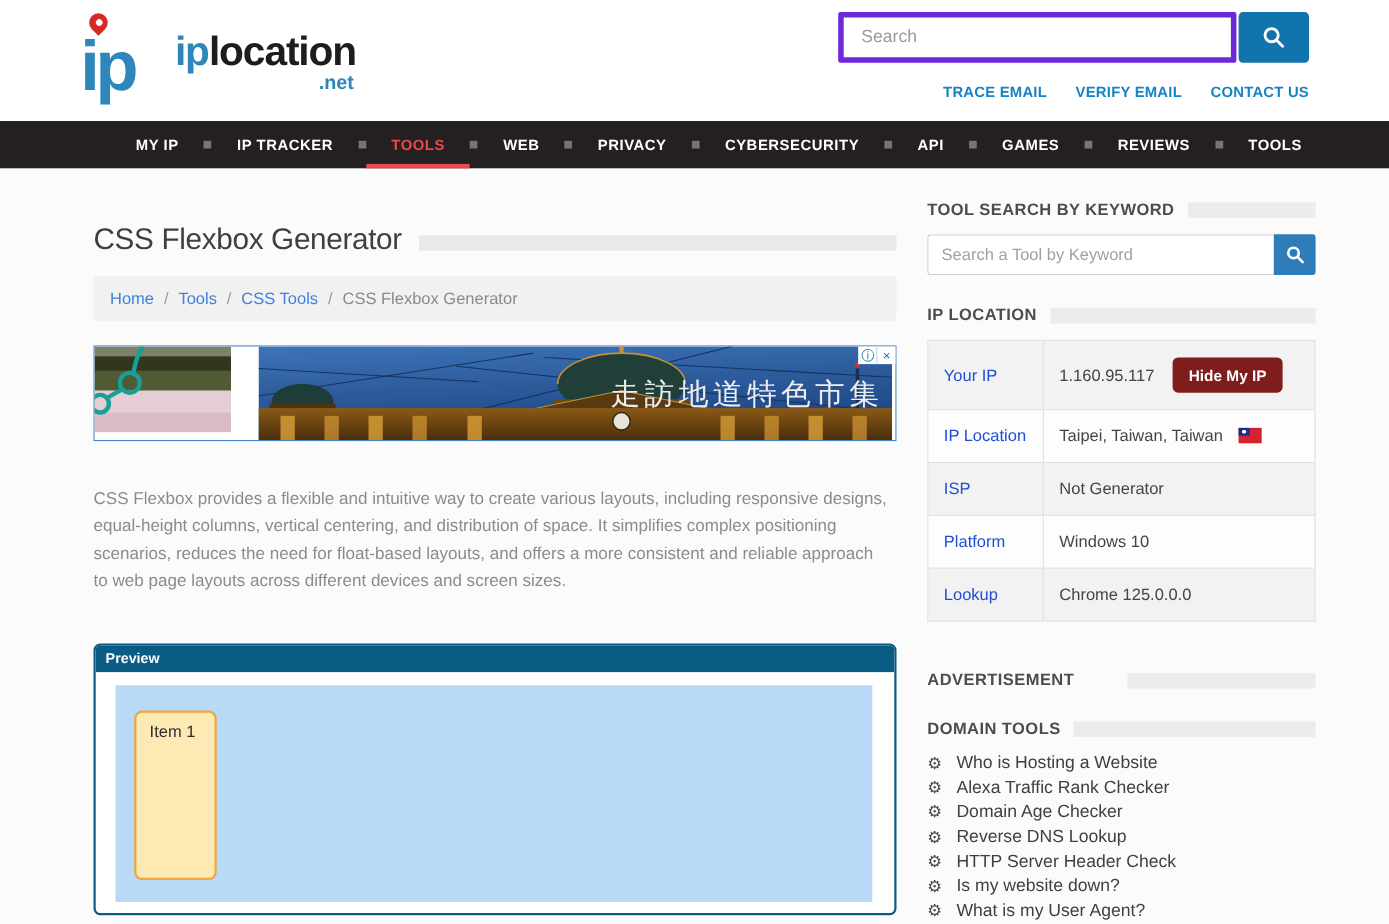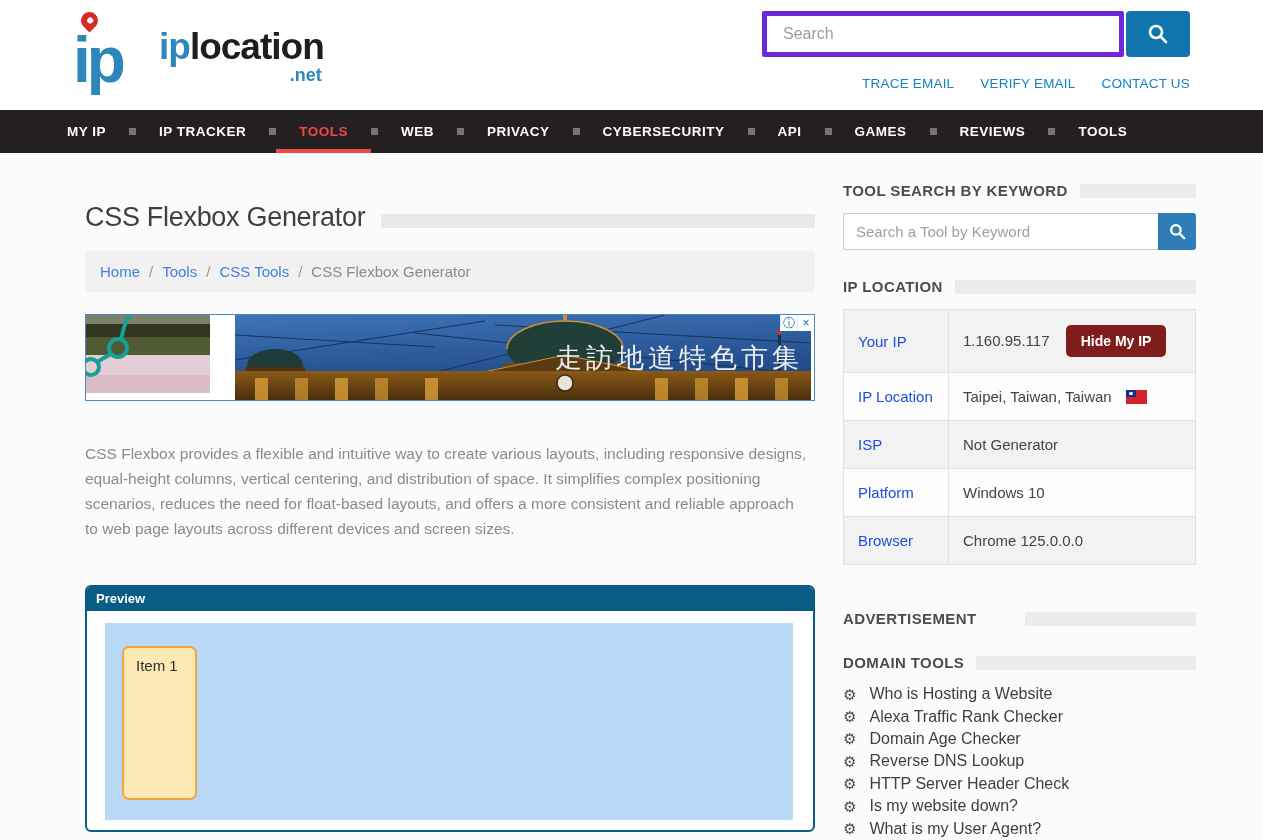--- a/index.html
+++ b/index.html
@@ -30,7 +30,7 @@
   .hsearch button { width:64px; margin-left:2px; border:0; border-radius:4px; background:#1174ad;
                     display:flex; align-items:center; justify-content:center; cursor:pointer; }
   .hlinks { position:absolute; right:73px; top:76px; display:flex; gap:26px;
-            font-size:13.5px; font-weight:normal; letter-spacing:.2px; }
+            font-size:13.5px; font-weight:bold; letter-spacing:.2px; }
   .hlinks a { color:#1583c5; text-decoration:none; cursor:pointer; }
 
   

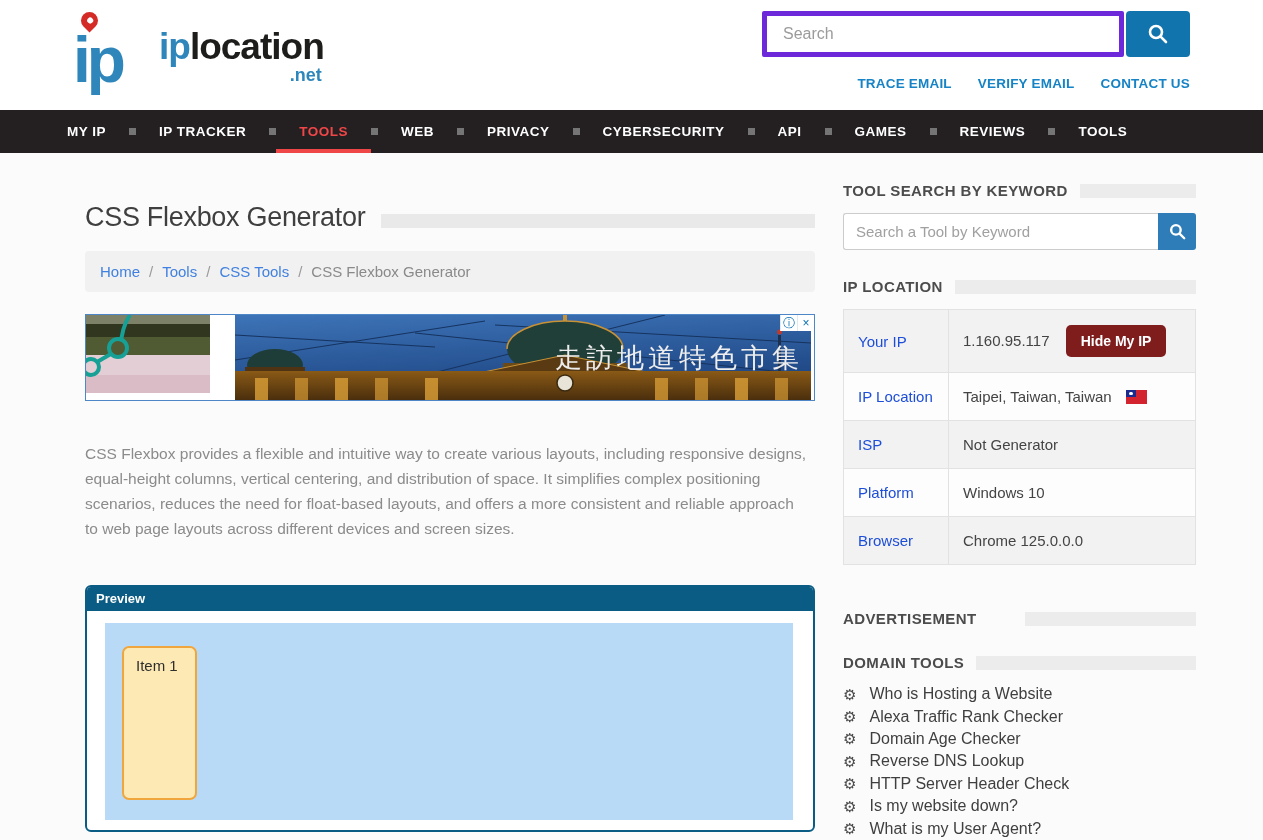--- a/index.html
+++ b/index.html
@@ -35,7 +35,7 @@
 
   
   .mainnav { position:absolute; top:110px; left:0; width:100%; height:43px; background:#242021;
-             display:flex; align-items:center; padding-left:44px; }
+             display:flex; align-items:center; padding-left:44px;justify-content:center; }
   .nav-item { position:relative; height:43px; display:flex; align-items:center; padding:0 23px;
               color:#fff; font-size:13.5px; font-weight:bold; letter-spacing:.5px;
               text-decoration:none; cursor:pointer; white-space:nowrap; }

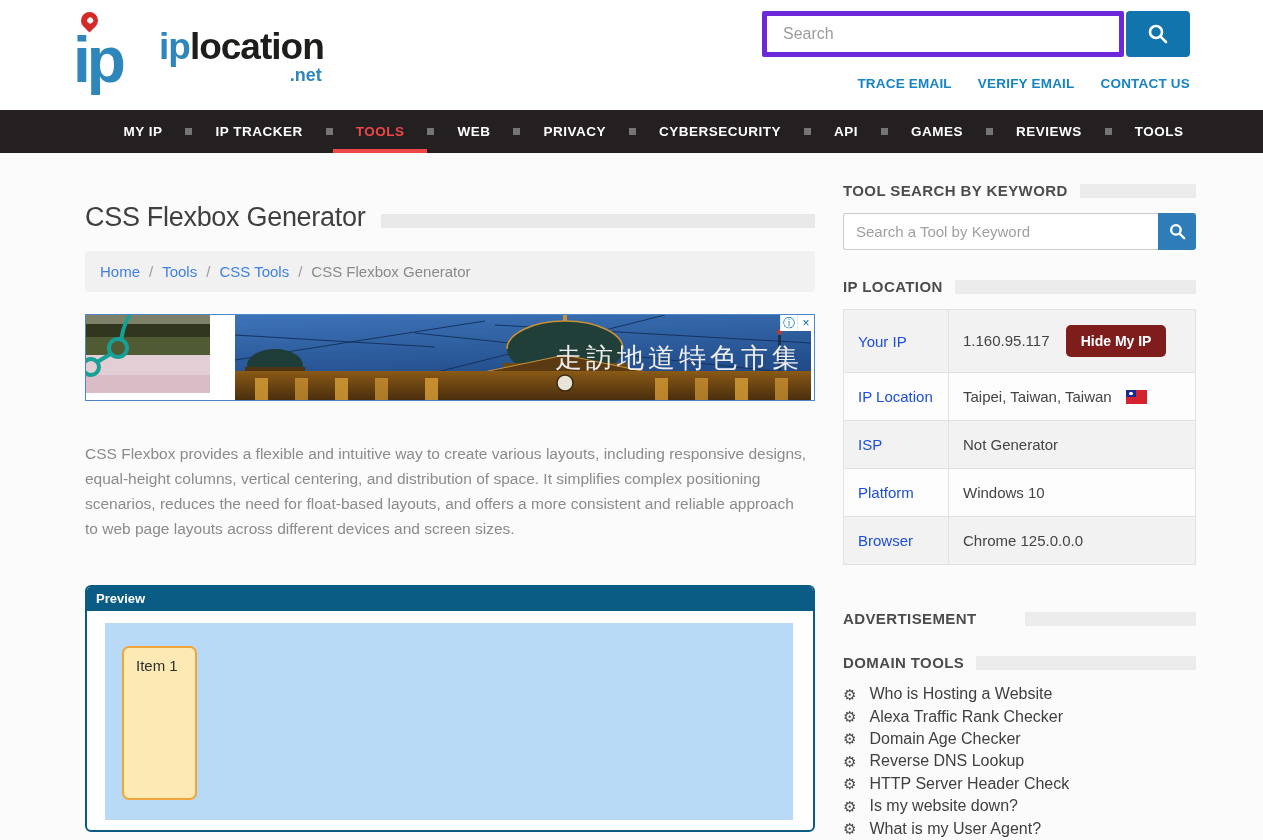--- a/index.html
+++ b/index.html
@@ -298,7 +298,7 @@
         <td class="val"><span>Windows 10</span></td>
       </tr>
       <tr>
-        <td class="lbl">Browser</td>
+        <td class="lbl">Lookup</td>
         <td class="val"><span>Chrome 125.0.0.0</span></td>
       </tr>
       </tbody>

